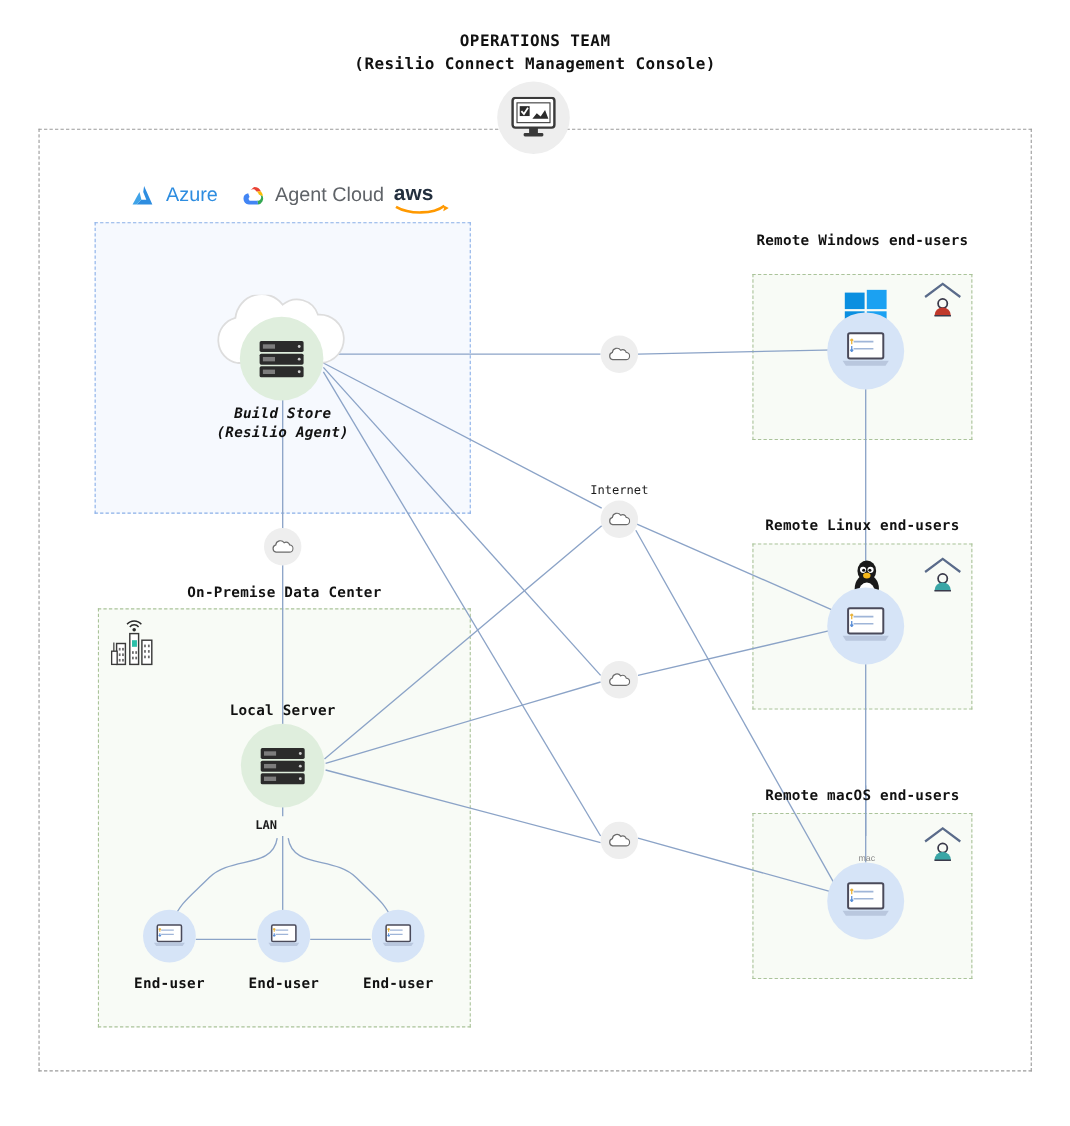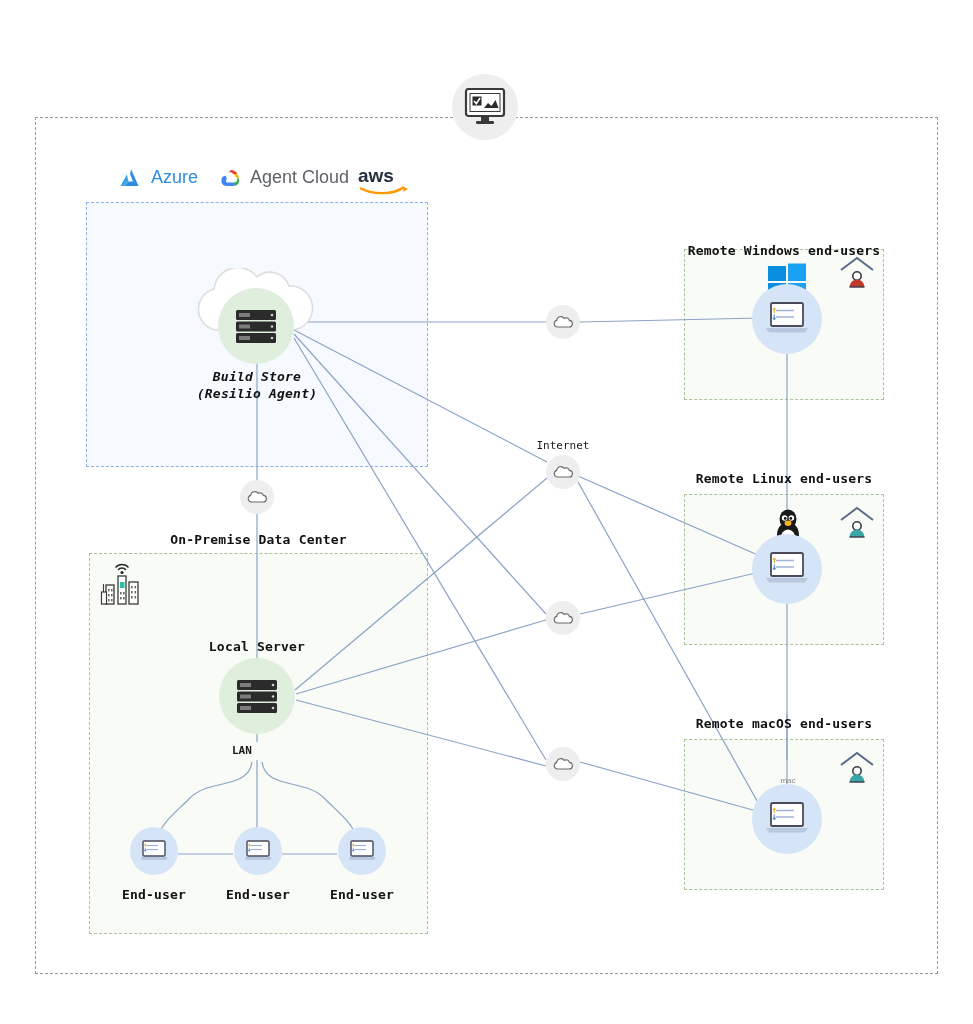--- a/index.html
+++ b/index.html
@@ -46,6 +46,7 @@
 <body>
 
 <div class="abs" id="title">
+  <div>OPERATIONS TEAM</div>
 </div>
 
 <div class="abs" id="outer-box"></div>

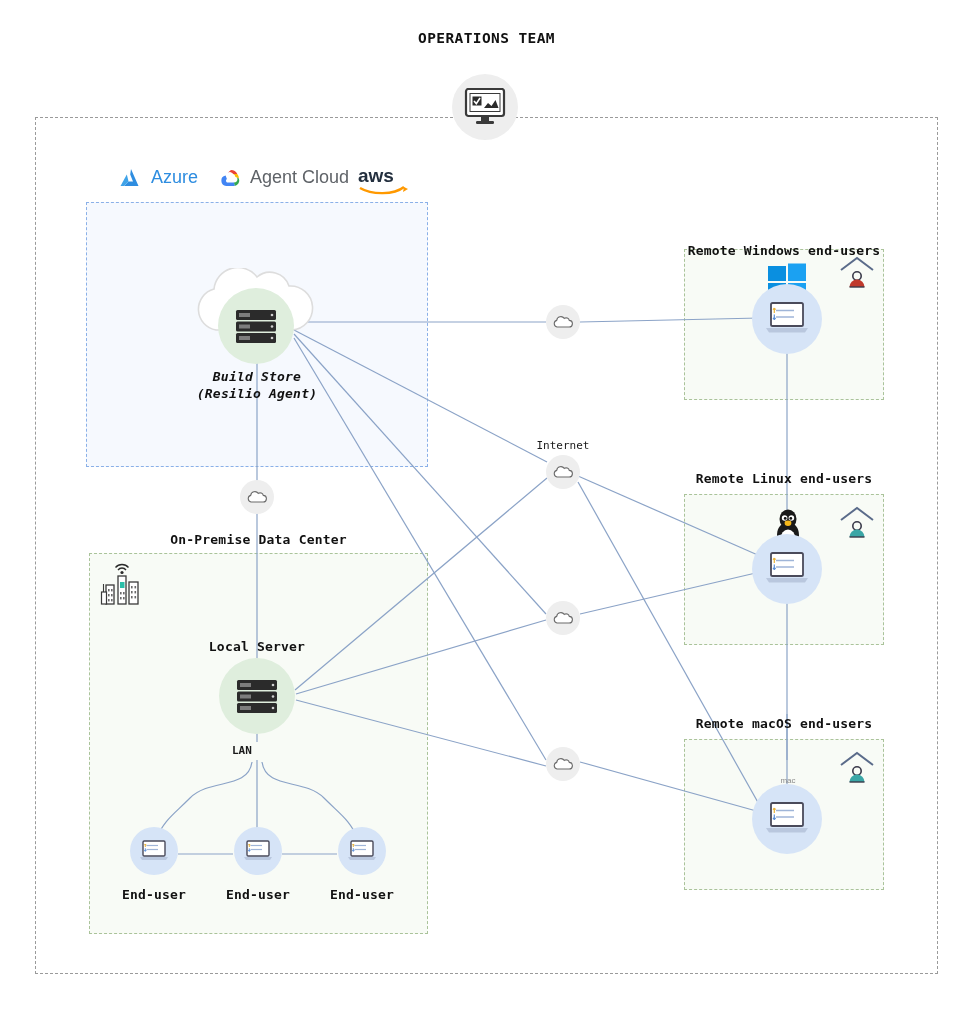--- a/index.html
+++ b/index.html
@@ -47,6 +47,7 @@
 
 <div class="abs" id="title">
   <div>OPERATIONS TEAM</div>
+  <div>(Resilio Connect Management Console)</div>
 </div>
 
 <div class="abs" id="outer-box"></div>

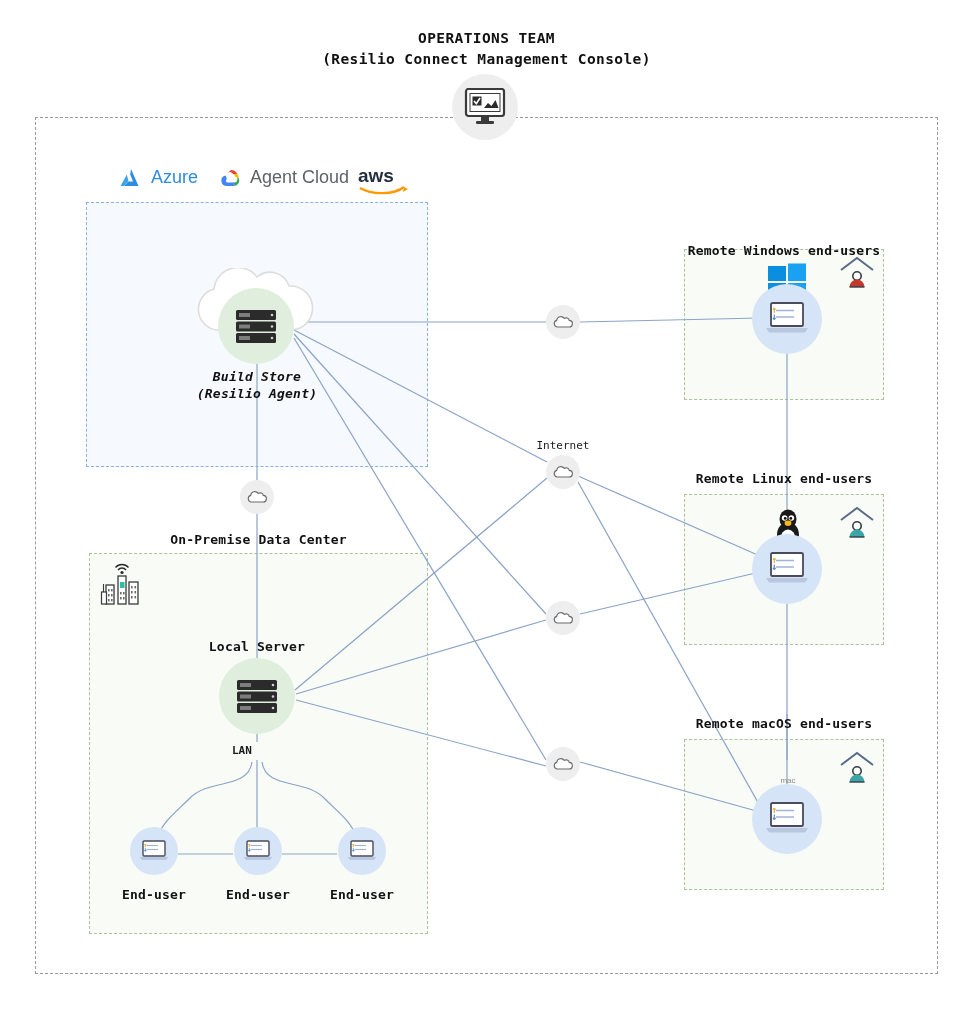--- a/index.html
+++ b/index.html
@@ -20,7 +20,7 @@
   #rbox-mac{left:684px;top:739px;width:200px;height:151px;}
   .box-label{font-size:13px;font-weight:700;color:#111;text-align:center;letter-spacing:.2px;}
   #lbl-onprem{left:89px;top:532px;width:339px;}
-  #lbl-win{left:664px;top:212px;width:240px;margin-top:31px;}
+  #lbl-win{left:664px;top:212px;width:240px;}
   #lbl-lin{left:664px;top:471px;width:240px;}
   #lbl-mac{left:664px;top:716px;width:240px;}
   .node-label{font-size:13px;font-weight:700;color:#111;text-align:center;

